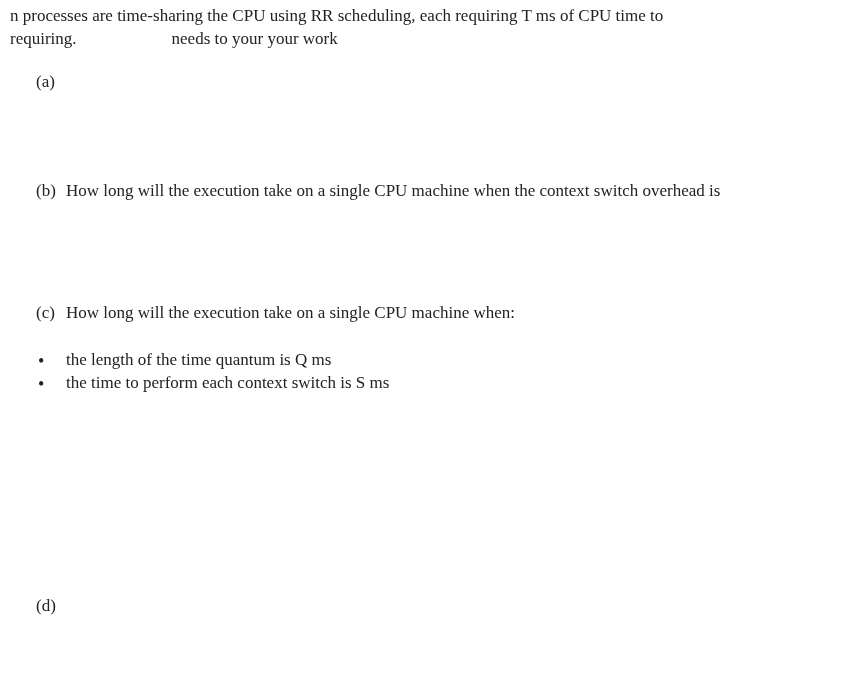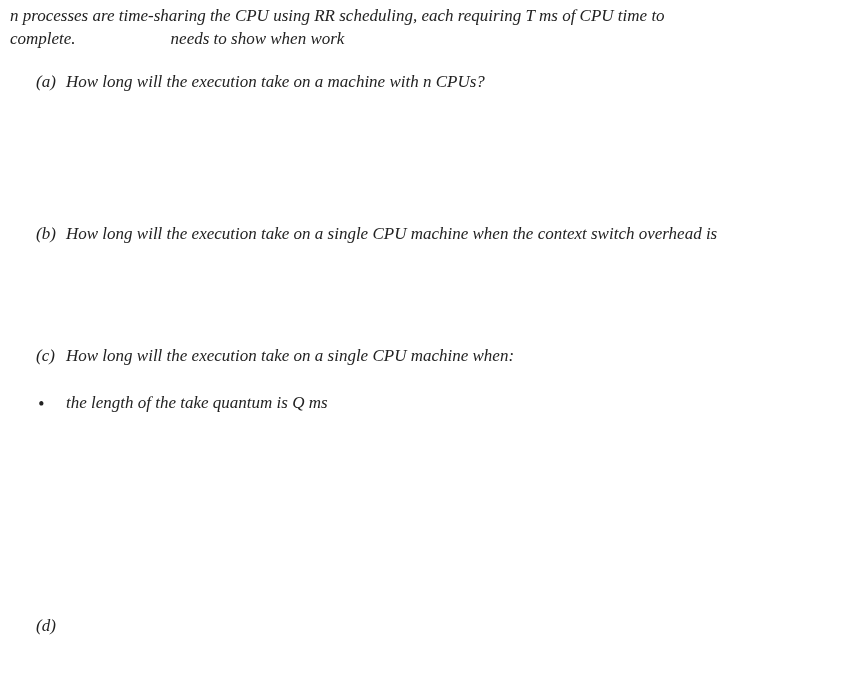--- a/index.html
+++ b/index.html
@@ -21,7 +21,6 @@
       padding-left: 10px;
       padding-right: 13px;
       padding-top: 5px;
-      font-style: italic;
     }
     .intro {
       margin-bottom: 20px;

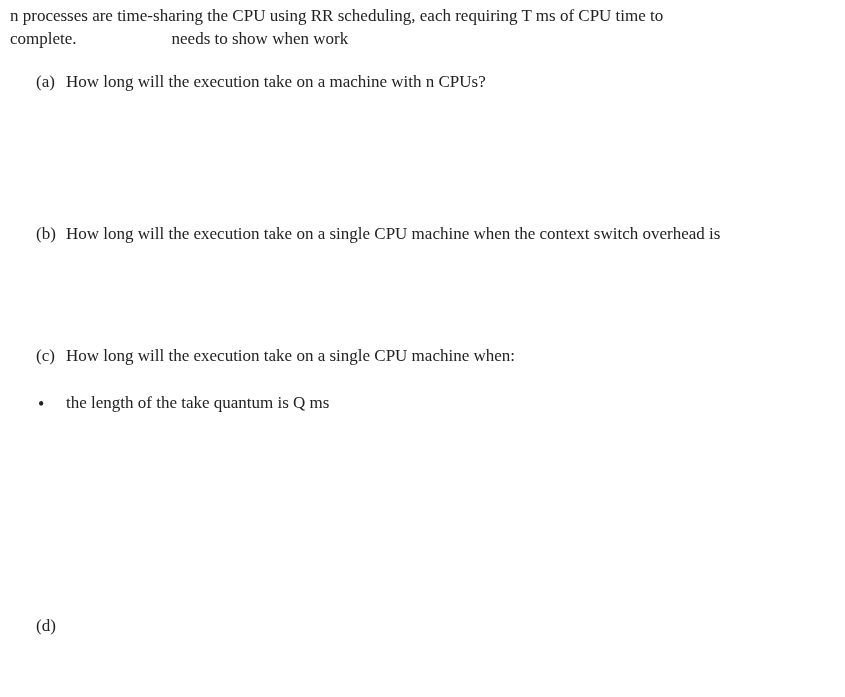--- a/index.html
+++ b/index.html
@@ -80,7 +80,7 @@
   <div class="intro">
     <div>n processes are time-sharing the CPU using RR scheduling, each requiring T ms of CPU time to</div>
     <div class="intro-line2">
-      <span>complete.</span><span class="gap1"></span><span>needs to show when work</span>
+      <span>requiring.</span><span class="gap1"></span><span>needs to show when work</span>
     </div>
   </div>
 

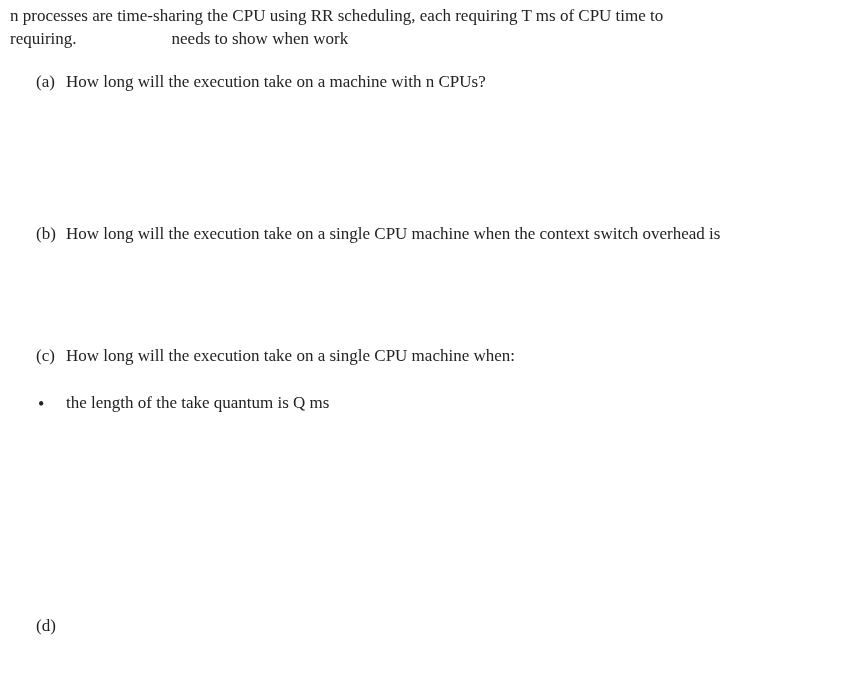--- a/index.html
+++ b/index.html
@@ -80,7 +80,7 @@
   <div class="intro">
     <div>n processes are time-sharing the CPU using RR scheduling, each requiring T ms of CPU time to</div>
     <div class="intro-line2">
-      <span>requiring.</span><span class="gap1"></span><span>needs to show when work</span>
+      <span>requiring.</span><span class="gap1"></span><span>needs to your your work</span>
     </div>
   </div>
 

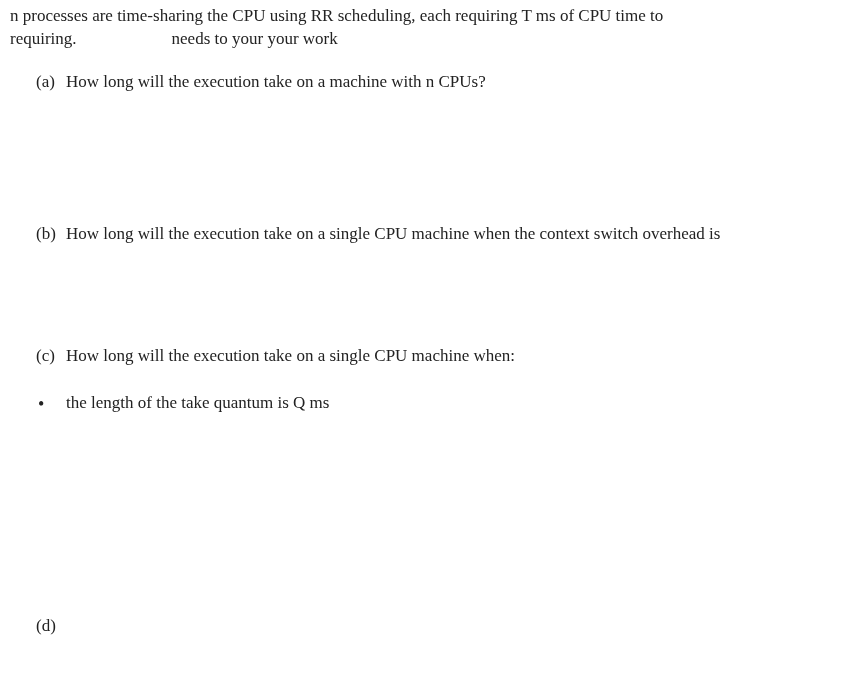--- a/index.html
+++ b/index.html
@@ -87,7 +87,6 @@
   <div class="question">
     <div class="q-block">
       <span class="q-marker">(a)</span>
-      <span>How long will the execution take on a machine with n CPUs?</span>
     </div>
   </div>
 

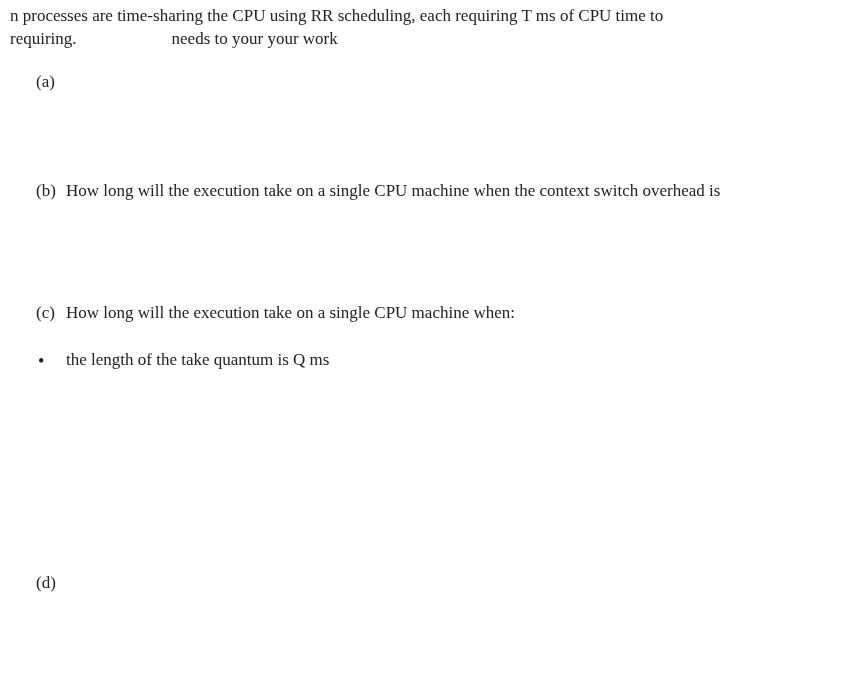--- a/index.html
+++ b/index.html
@@ -108,7 +108,7 @@
     </div>
   </div>
   <ul class="bullets">
-    <li>the length of the take quantum is Q ms</li>
+    <li>the length of the time quantum is Q ms</li>
   </ul>
 
   <div class="q-spacer-huge"></div>

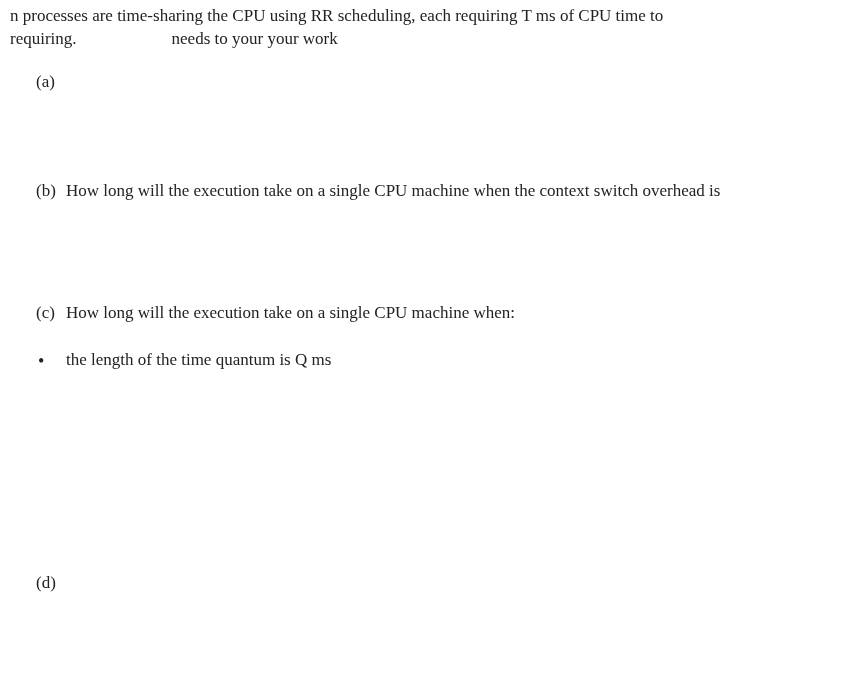--- a/index.html
+++ b/index.html
@@ -109,6 +109,7 @@
   </div>
   <ul class="bullets">
     <li>the length of the time quantum is Q ms</li>
+    <li>the time to perform each context switch is S ms</li>
   </ul>
 
   <div class="q-spacer-huge"></div>

